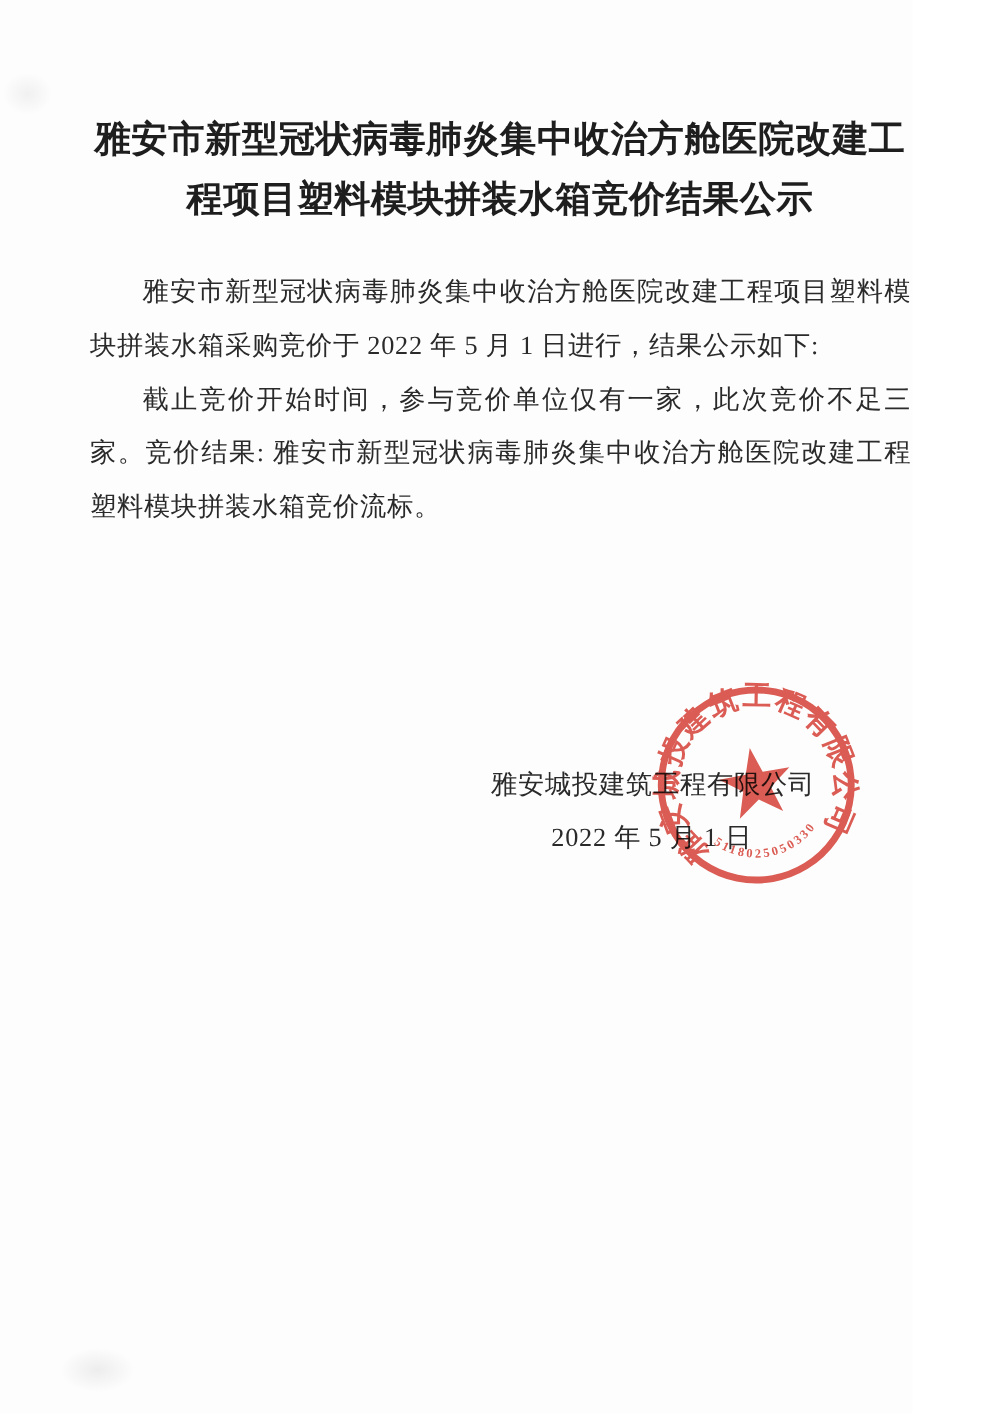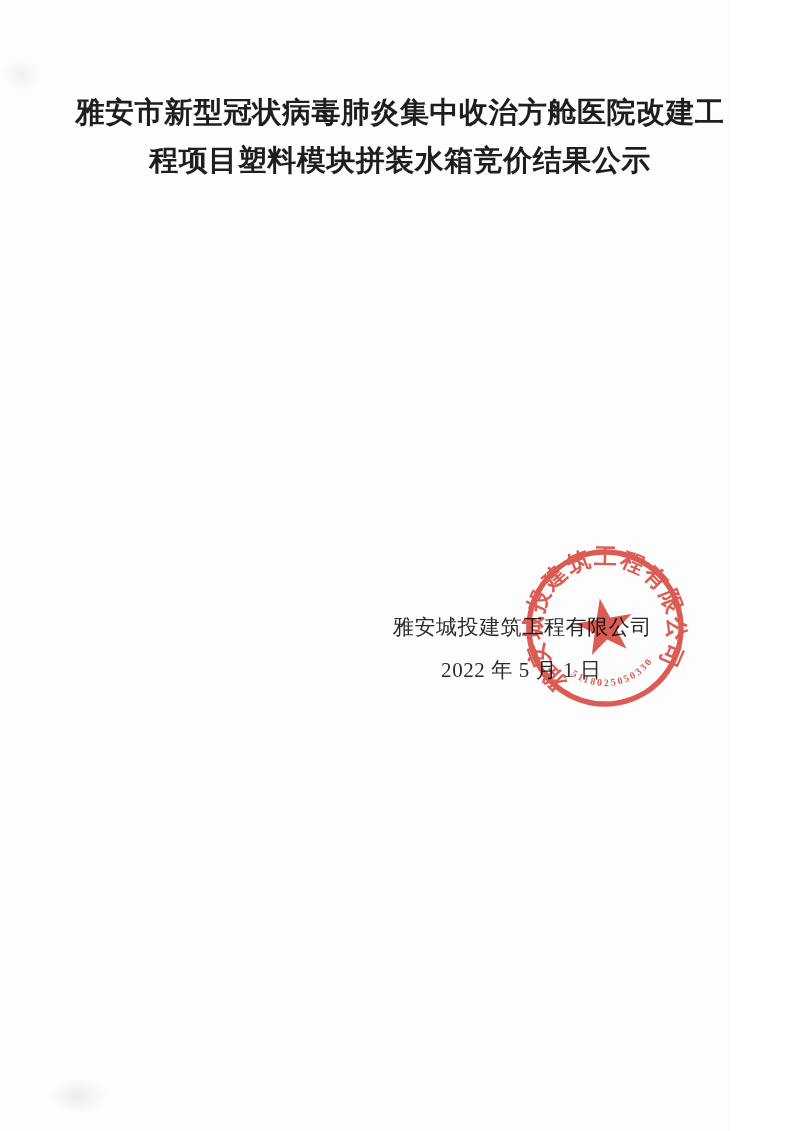--- a/index.html
+++ b/index.html
@@ -104,6 +104,7 @@
   <h1 class="title">雅安市新型冠状病毒肺炎集中收治方舱医院改建工程项目塑料模块拼装水箱竞价结果公示</h1>
 
   <div class="body-text">
+    <p class="indent">雅安市新型冠状病毒肺炎集中收治方舱医院改建工程项目塑料模块拼装水箱采购竞价于 2022 年 5 月 1 日进行，结果公示如下:</p>
   </div>
 
   <div class="signature">

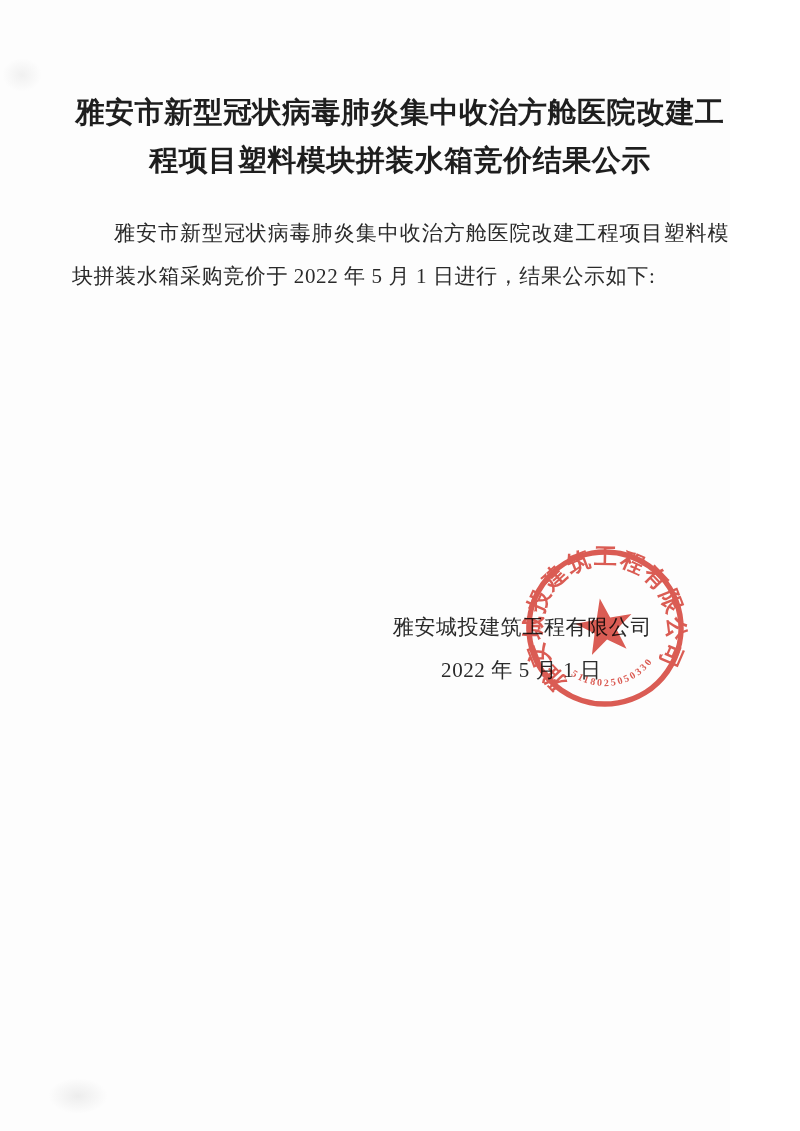--- a/index.html
+++ b/index.html
@@ -105,6 +105,7 @@
 
   <div class="body-text">
     <p class="indent">雅安市新型冠状病毒肺炎集中收治方舱医院改建工程项目塑料模块拼装水箱采购竞价于 2022 年 5 月 1 日进行，结果公示如下:</p>
+    <p class="indent">截止竞价开始时间，参与竞价单位仅有一家，此次竞价不足三家。竞价结果: 雅安市新型冠状病毒肺炎集中收治方舱医院改建工程塑料模块拼装水箱竞价流标。</p>
   </div>
 
   <div class="signature">

